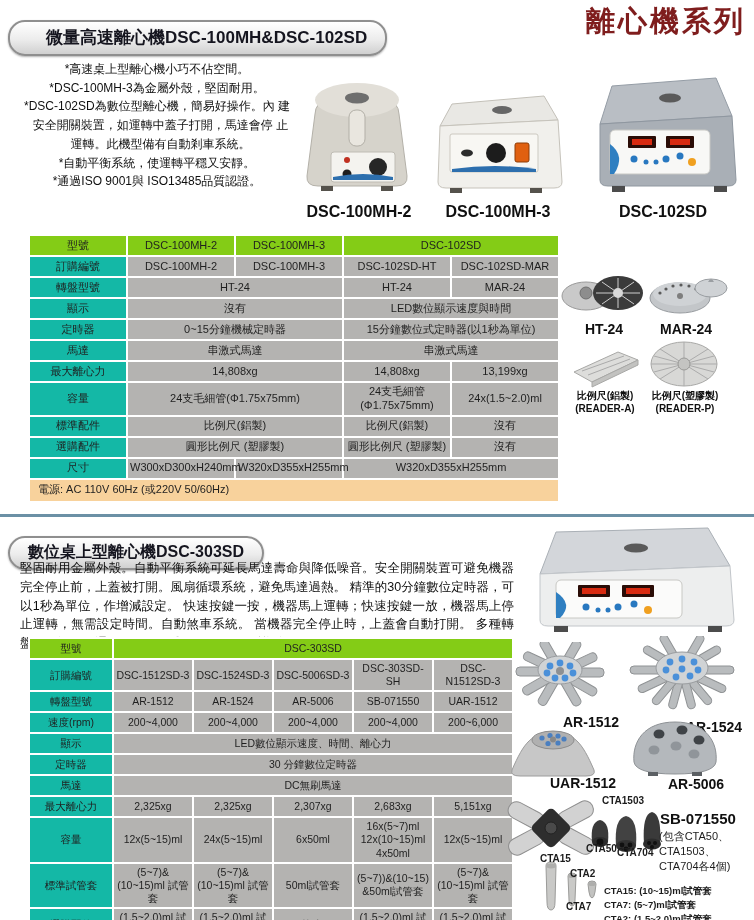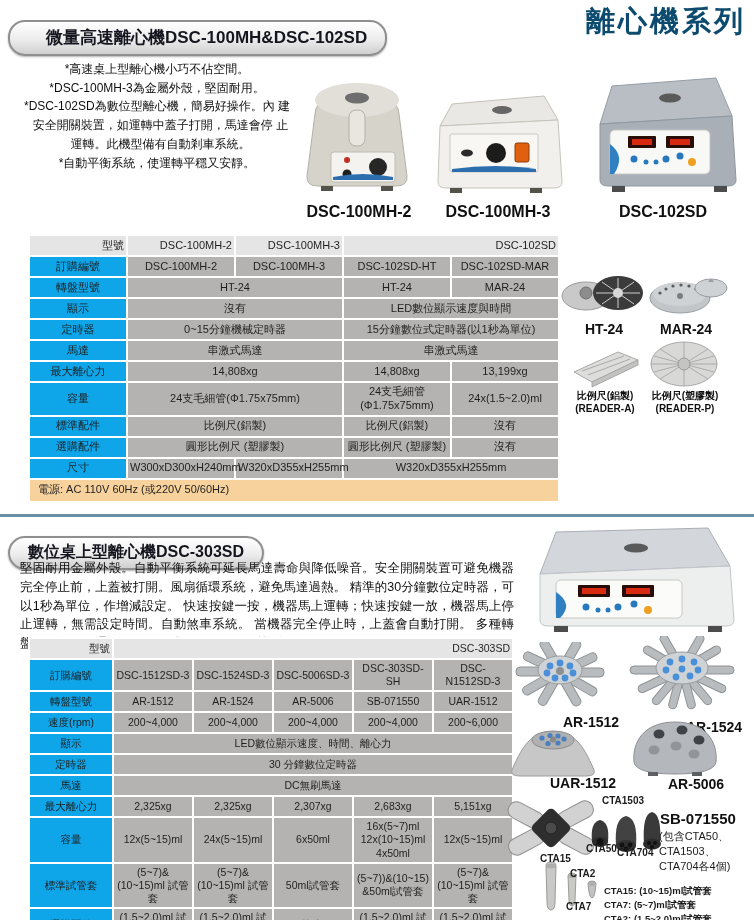--- a/index.html
+++ b/index.html
@@ -7,7 +7,7 @@
         font-family:"Liberation Sans","DejaVu Sans",sans-serif;color:#222;}
 
   .series-title{position:absolute;top:2px;right:8px;font-family:"DejaVu Serif","Liberation Serif",serif;
-        font-size:29px;font-weight:600;color:#0c4a6e;letter-spacing:3px;}
+        font-size:29px;font-weight:600;color:#7f1d1d;letter-spacing:3px;}
 
   .pill{position:absolute;left:8px;border:2px solid #8f8f8f;border-radius:17px;
         background:linear-gradient(180deg,#ffffff 0%,#ececec 55%,#d0d0d0 100%);

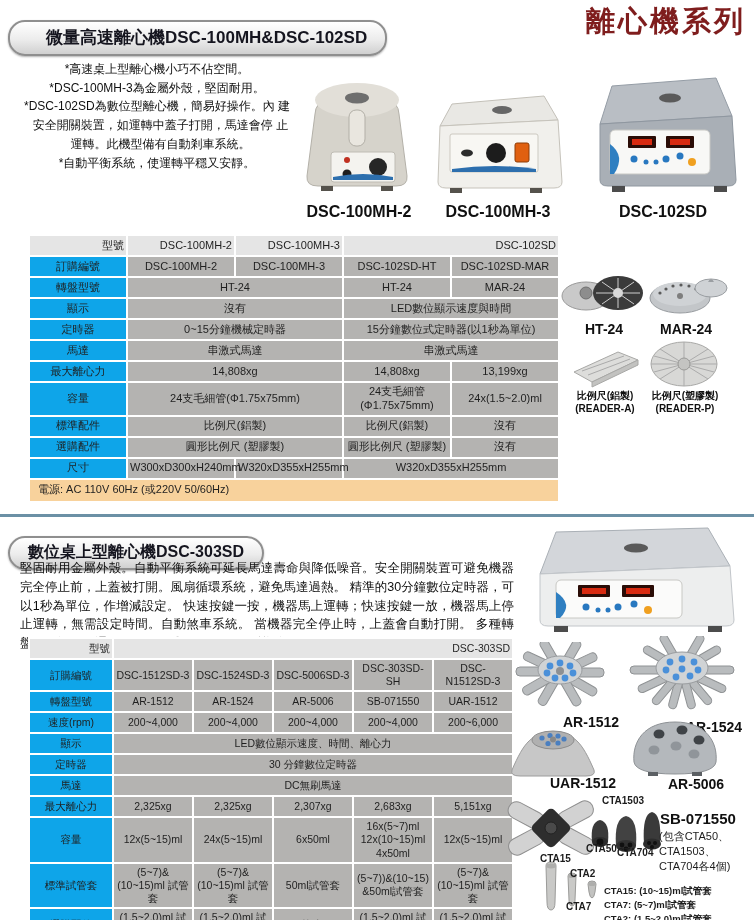--- a/index.html
+++ b/index.html
@@ -58,6 +58,7 @@
     <div>*DSC-100MH-3為金屬外殼，堅固耐用。</div>
     <div>*DSC-102SD為數位型離心機，簡易好操作。內 建安全開關裝置，如運轉中蓋子打開，馬達會停 止運轉。此機型備有自動剎車系統。</div>
     <div>*自動平衡系統，使運轉平穩又安靜。</div>
+    <div>*通過ISO 9001與 ISO13485品質認證。</div>
   </div>
 
   <svg class="abs" style="left:293px;top:64px" width="128" height="136" viewBox="0 0 128 136">

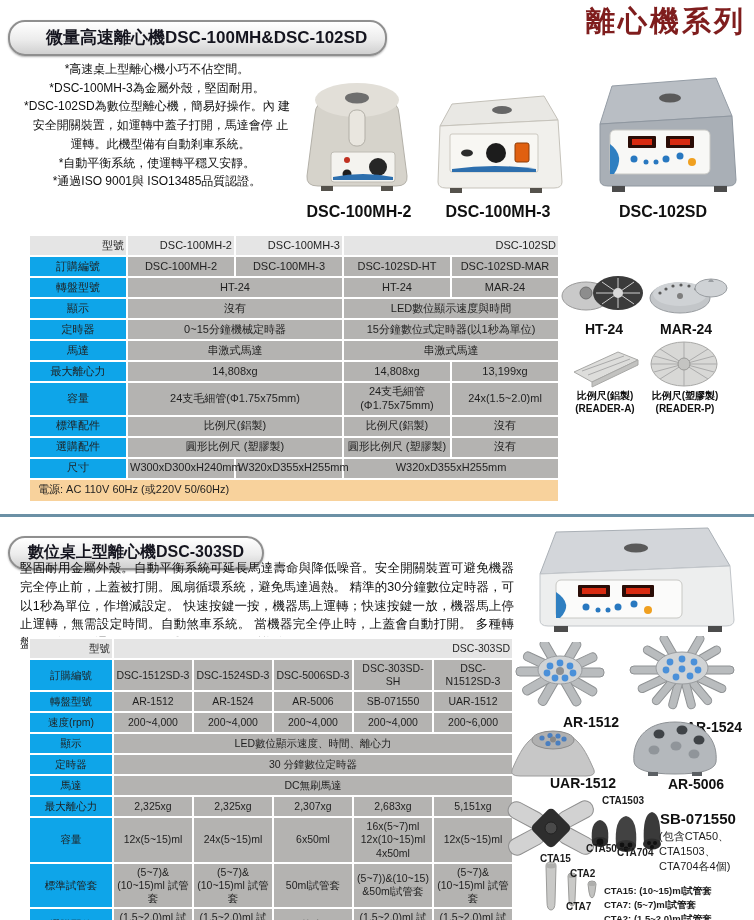--- a/index.html
+++ b/index.html
@@ -37,7 +37,7 @@
   .spec-table td{text-align:center;vertical-align:middle;padding:2px 2px;line-height:1.25;color:#1f1f1f;height:15px;}
   .spec-table td.label-cell{background:#0ea5e9;}
   .spec-table td.value-cell{background:#b4b3b1;}
-  .spec-table tr.model-row td{background:#e5e5e5;text-align:right;}
+  .spec-table tr.model-row td{background:#84cc16;}
   .spec-table td.power-cell{background:#f8d29c;text-align:left;padding:3px 8px;font-size:11px;}
 
   .divider{position:absolute;left:0;top:514px;width:754px;height:3px;background:#6b90a5;}

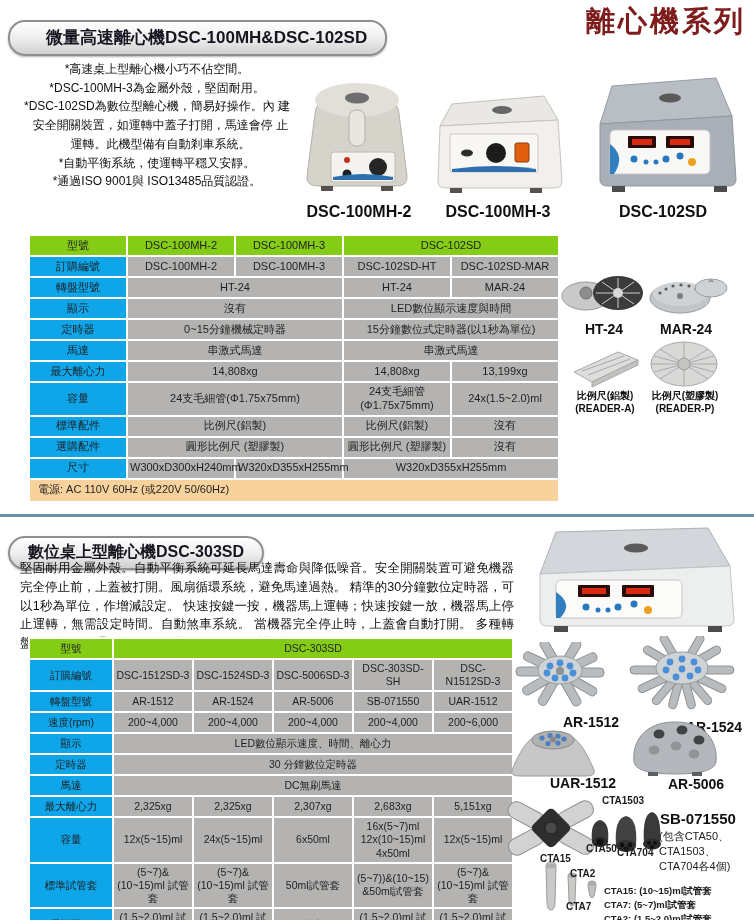--- a/index.html
+++ b/index.html
@@ -35,7 +35,7 @@
   #spec1{left:28px;top:234px;width:528px;font-size:11px;}
   #spec2{left:28px;top:637px;width:486px;font-size:10.5px;}
   .spec-table td{text-align:center;vertical-align:middle;padding:2px 2px;line-height:1.25;color:#1f1f1f;height:15px;}
-  .spec-table td.label-cell{background:#0ea5e9;}
+  .spec-table td.label-cell{background:#14b8a6;}
   .spec-table td.value-cell{background:#b4b3b1;}
   .spec-table tr.model-row td{background:#84cc16;}
   .spec-table td.power-cell{background:#f8d29c;text-align:left;padding:3px 8px;font-size:11px;}

